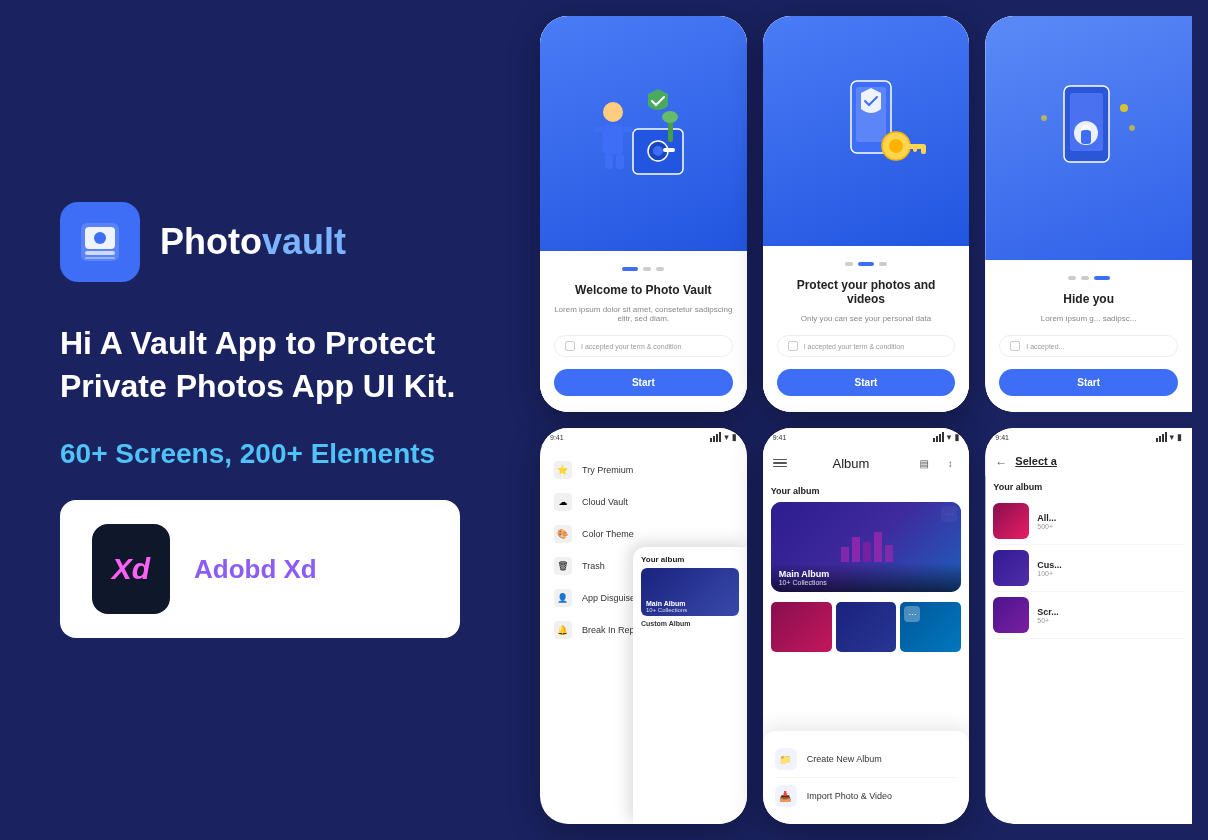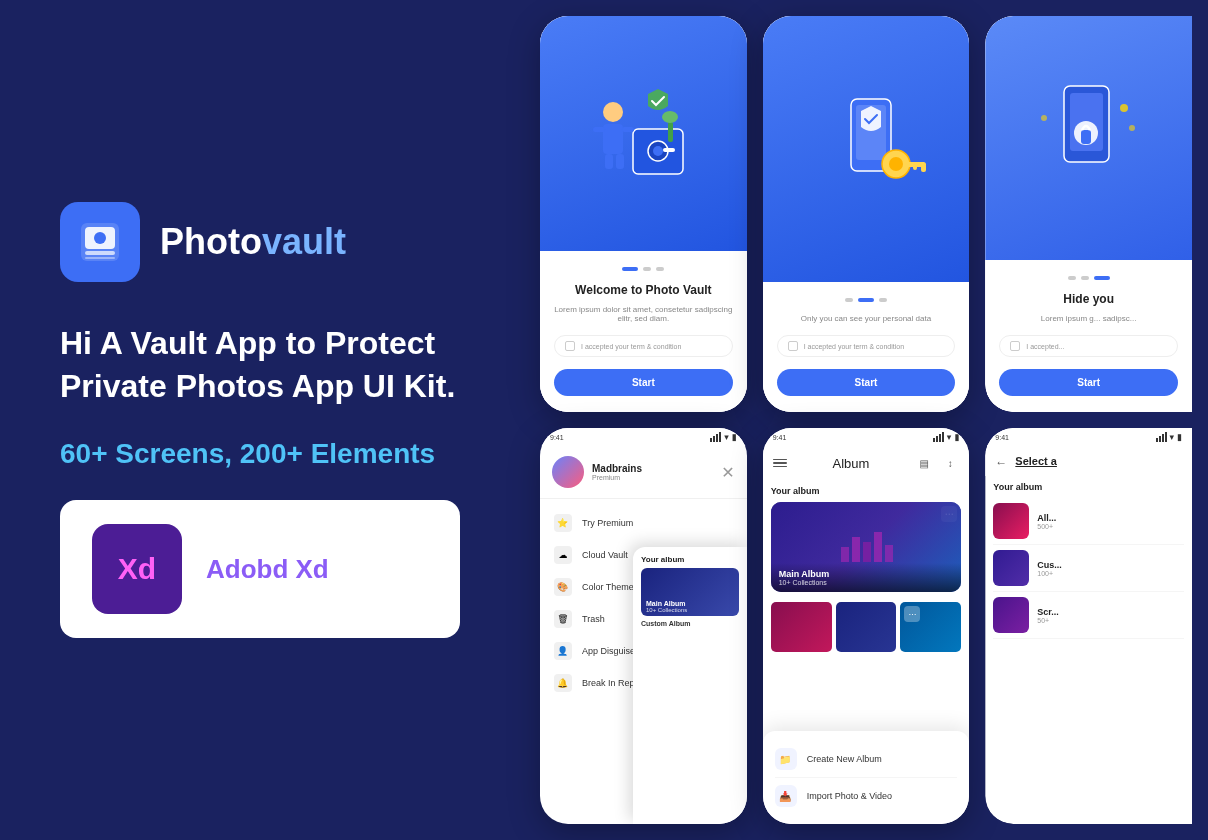--- a/index.html
+++ b/index.html
@@ -639,6 +639,7 @@
           <div class="dot active"></div>
           <div class="dot"></div>
         </div>
+        <div class="onboard-title">Protect your photos and videos</div>
         <div class="onboard-subtitle">Only you can see your personal data</div>
         <div class="terms-row">
           <div class="terms-check"></div>

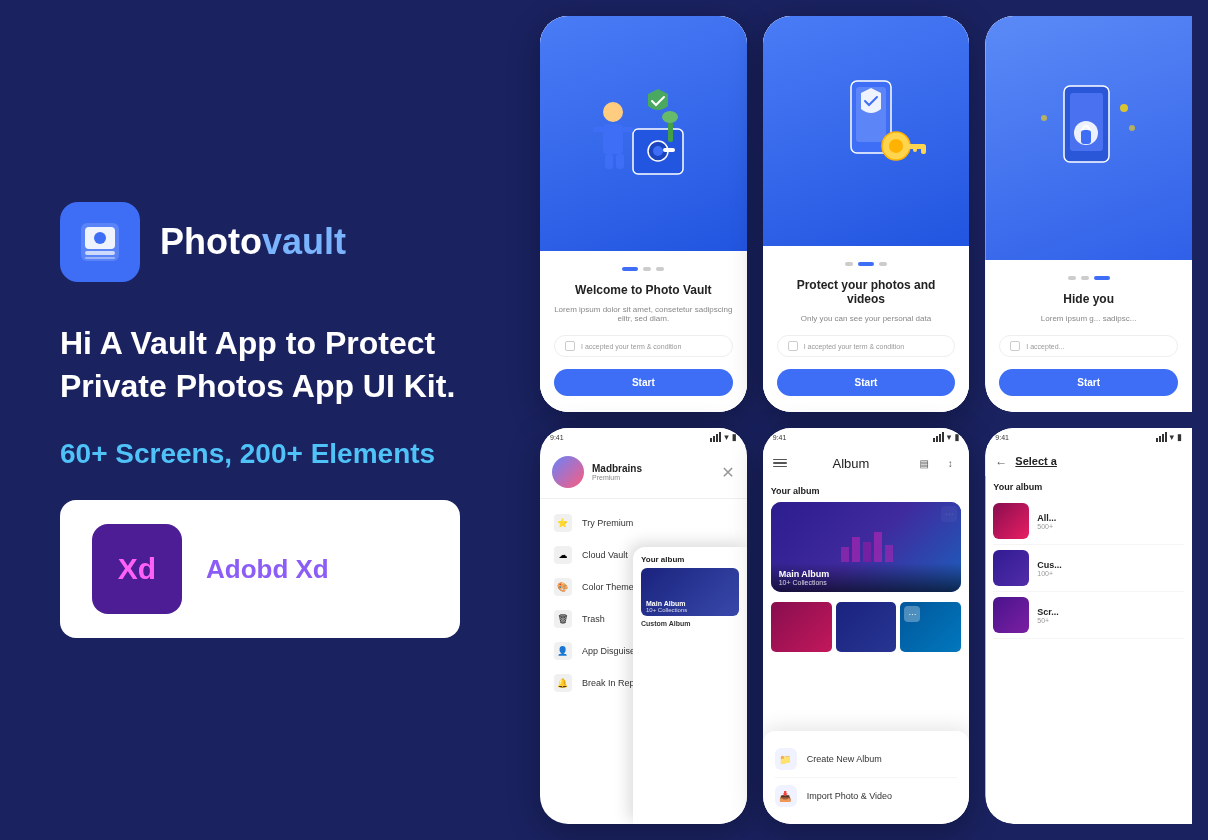--- a/index.html
+++ b/index.html
@@ -698,16 +698,6 @@
           <span style="font-size:9px;">▮</span>
         </div>
       </div>
-      <div class="menu-header">
-        <div class="menu-user-info">
-          <div class="avatar-circle"></div>
-          <div>
-            <div class="menu-username">Madbrains</div>
-            <div class="menu-tier">Premium</div>
-          </div>
-        </div>
-        <div class="close-x">✕</div>
-      </div>
       <div class="menu-items">
         <div class="menu-item">
           <div class="menu-item-icon">⭐</div>

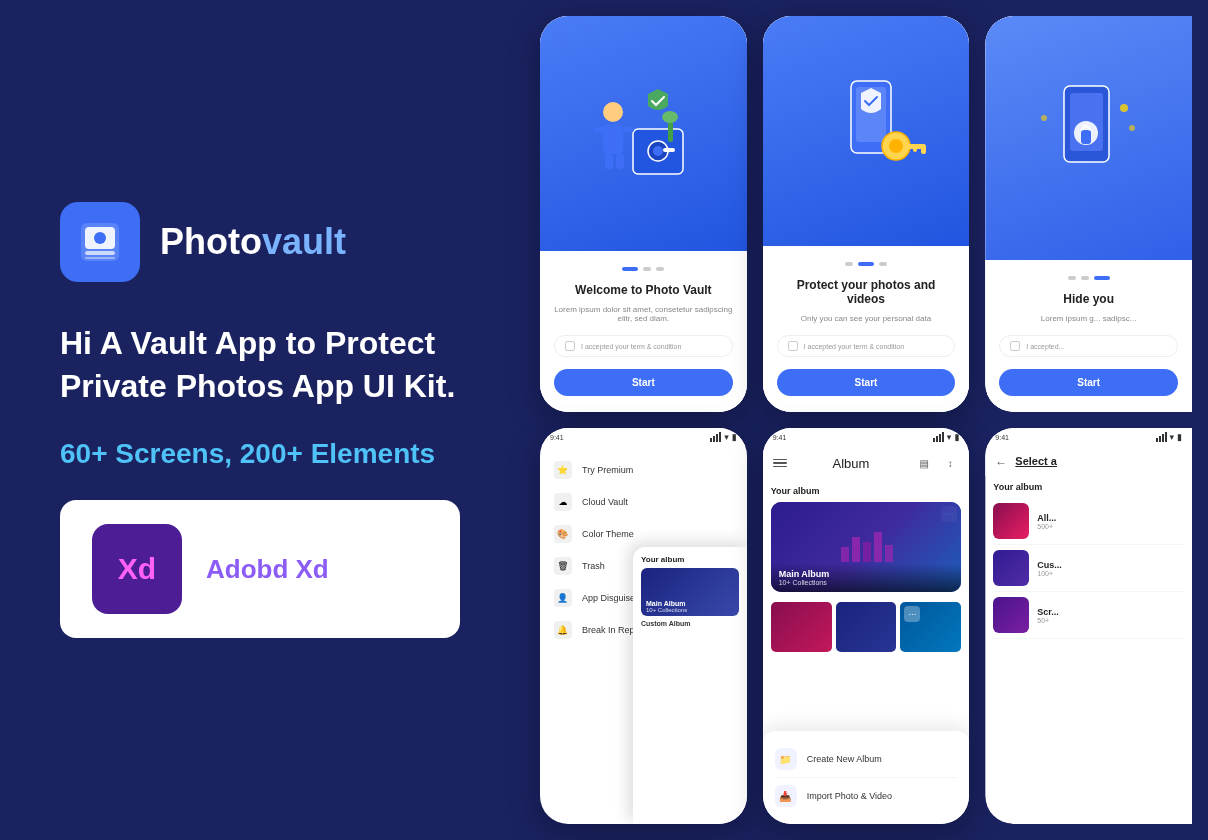--- a/index.html
+++ b/index.html
@@ -80,9 +80,9 @@
     }
 
     .xd-icon {
-      width: 90px;
+      width: 78px;
       height: 90px;
-      background: #4c1d95;
+      background: #0f172a;
       border-radius: 16px;
       display: flex;
       align-items: center;
@@ -90,6 +90,7 @@
       font-size: 30px;
       font-weight: 700;
       color: #ff61f6;
+      font-style: italic;
     }
 
     .xd-label {

